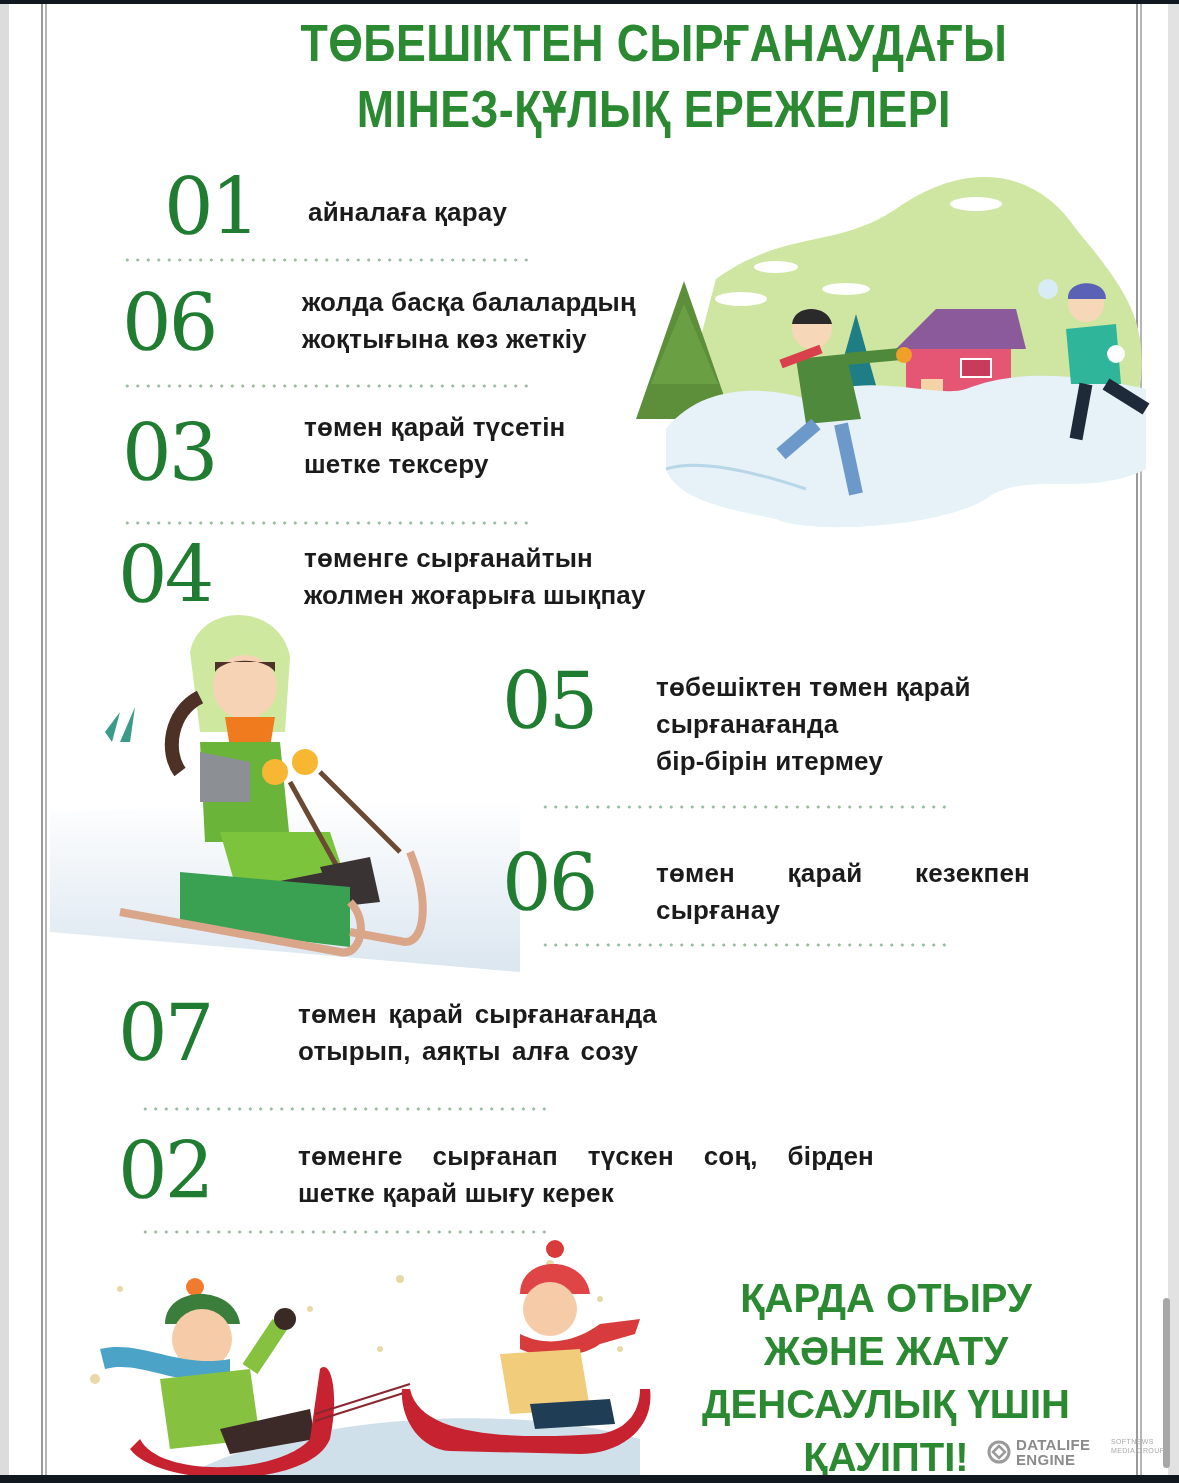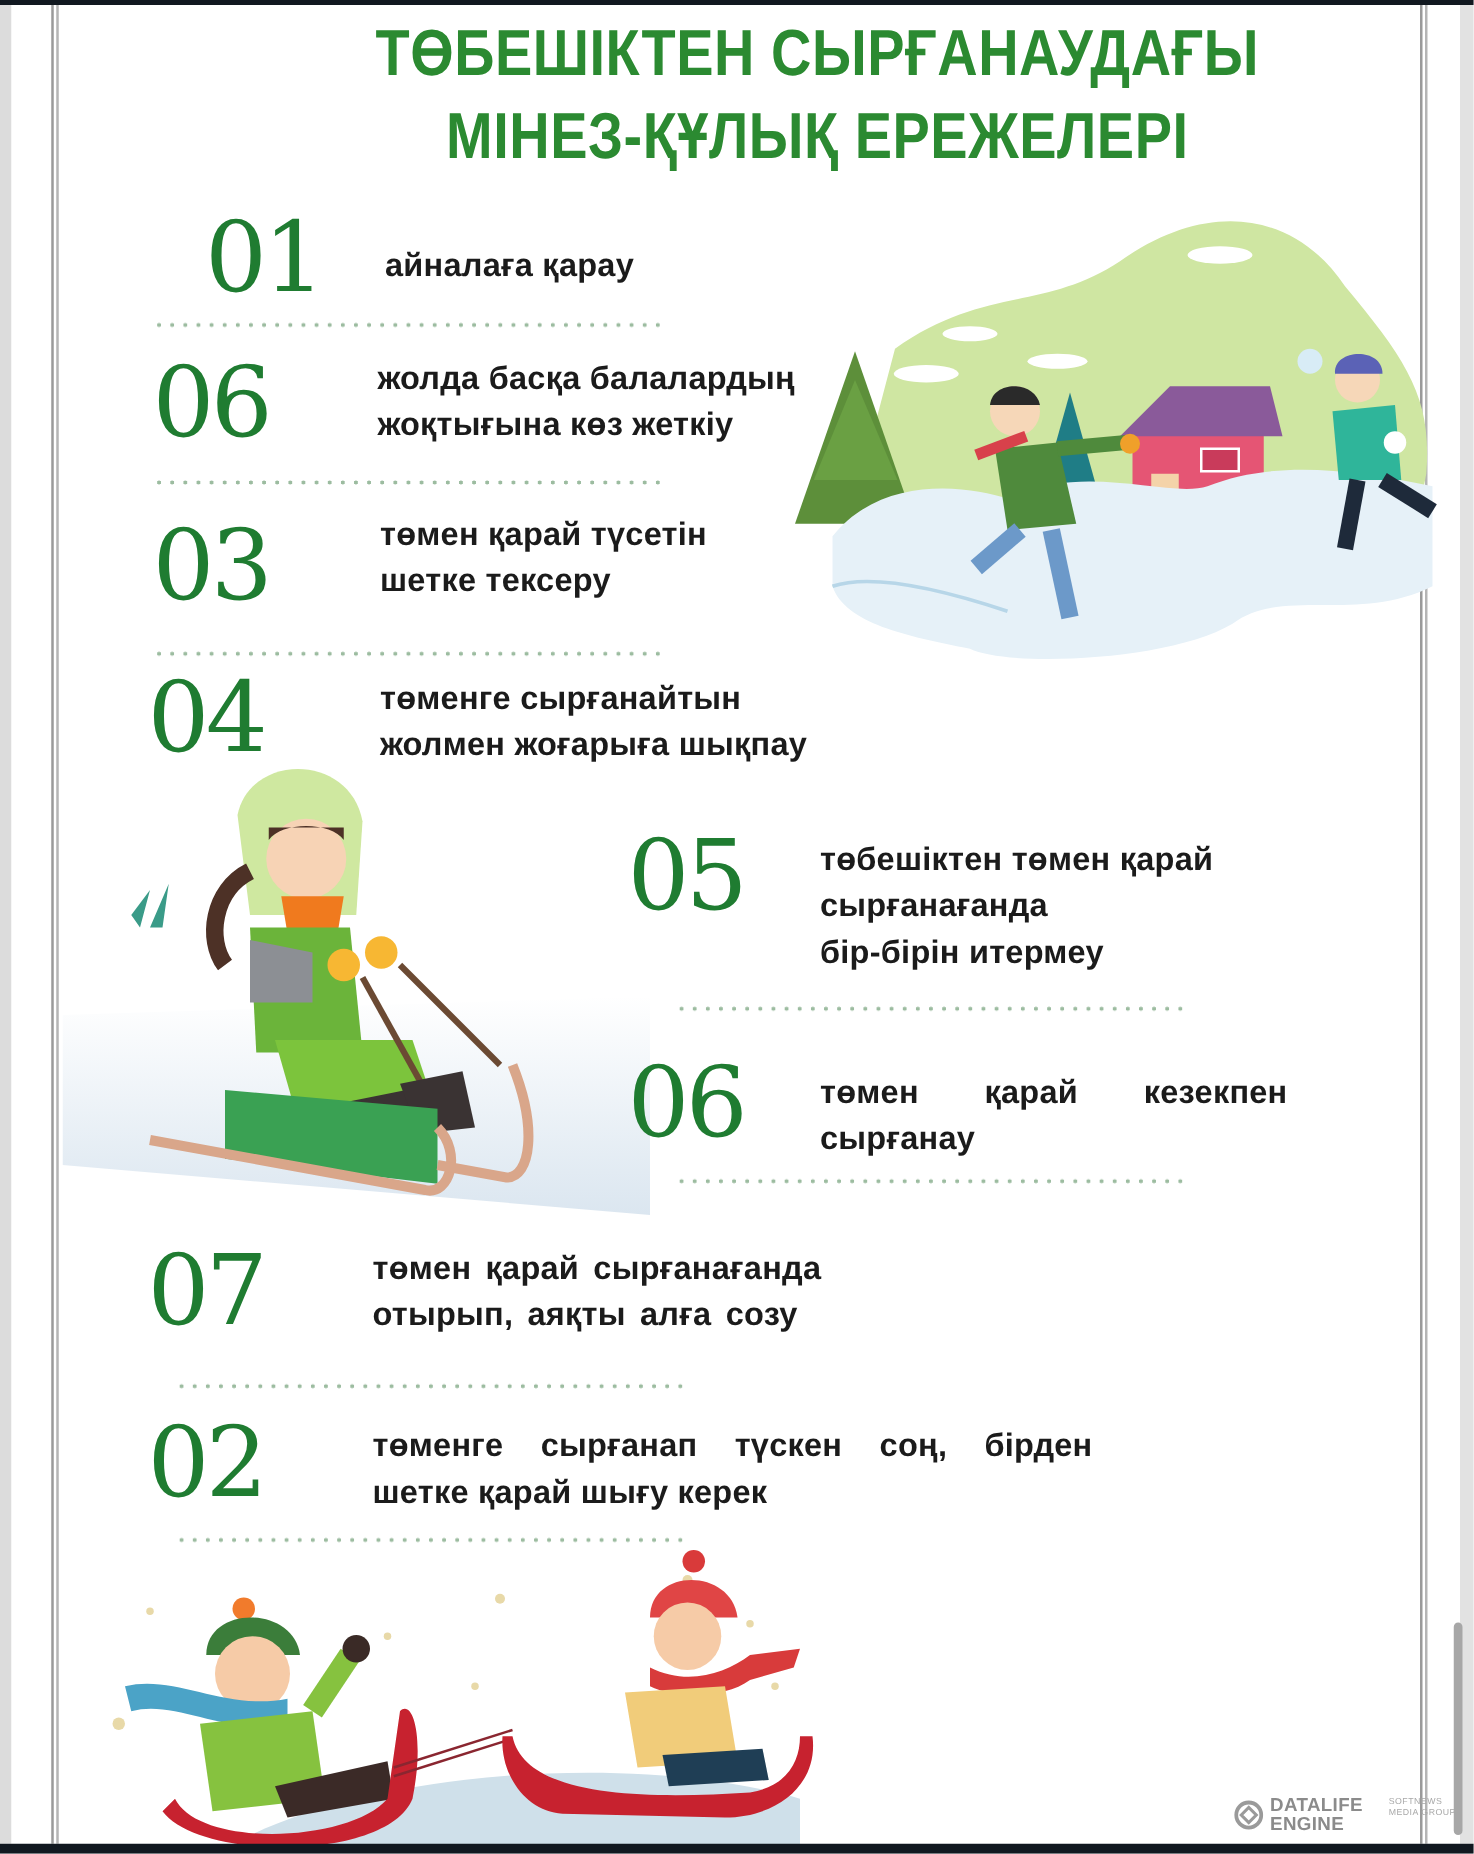--- a/index.html
+++ b/index.html
@@ -220,6 +220,12 @@
   </div>
   <div class="dots" style="left:90px; top:1226px; width:412px;"></div>
 
+  <div class="warning">
+    <div>ҚАРДА ОТЫРУ</div>
+    <div>ЖӘНЕ ЖАТУ</div>
+    <div>ДЕНСАУЛЫҚ ҮШІН</div>
+    <div>ҚАУІПТІ!</div>
+  </div>
 </div>
 
 <div class="watermark">

